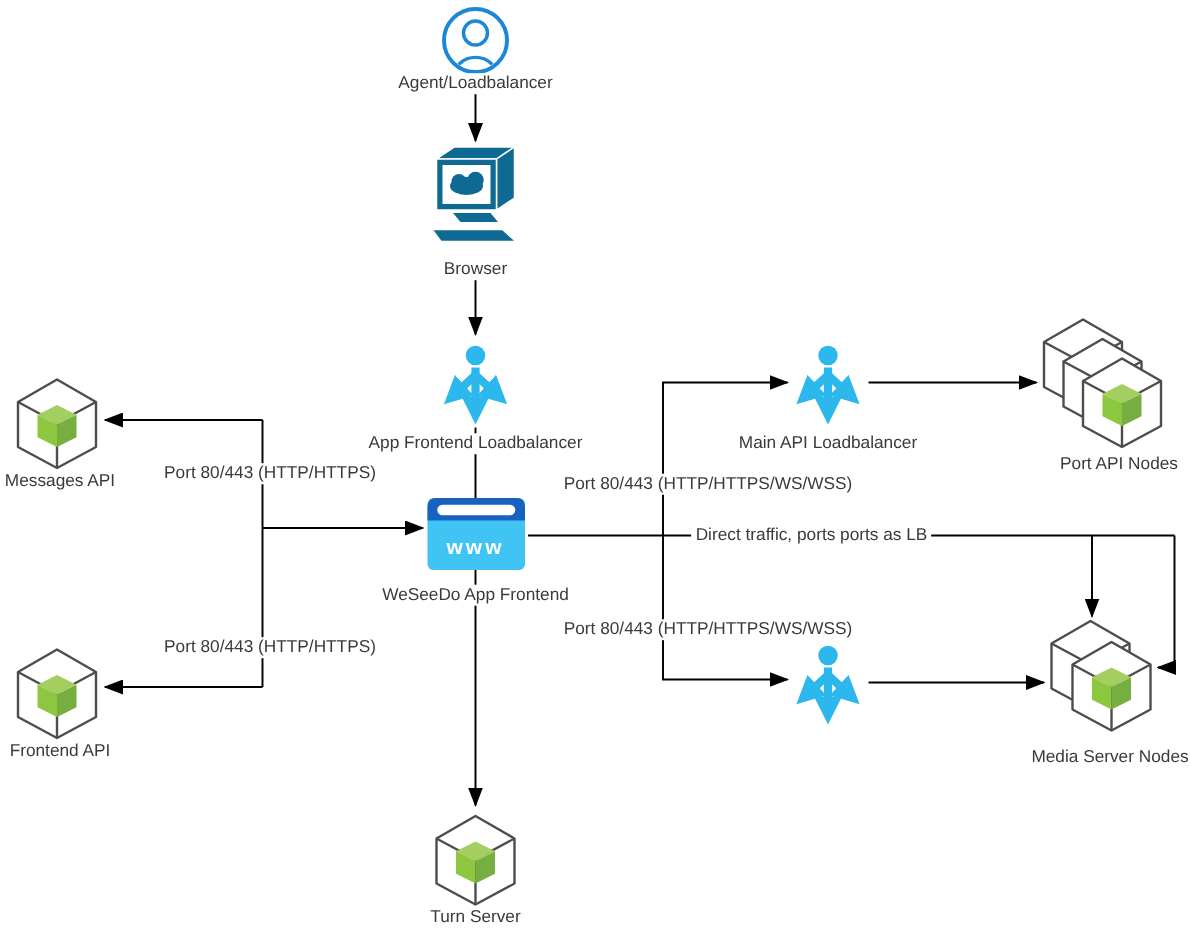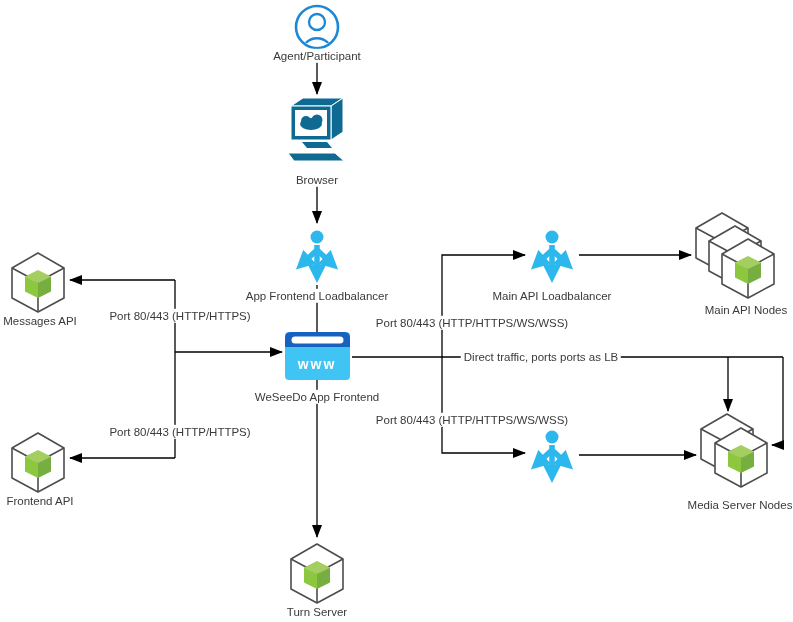--- a/index.html
+++ b/index.html
@@ -132,7 +132,7 @@
     </g>
   </svg>
 
-  <div class="lbl" style="left:317px;top:56px">Agent/Participant</div>
+  <div class="lbl" style="left:317px;top:56px">Agent/Loadbalancer</div>
   <div class="lbl" style="left:317px;top:180px">Browser</div>
   <div class="lbl" style="left:317px;top:296px">App Frontend Loadbalancer</div>
   <div class="lbl" style="left:317px;top:397px">WeSeeDo App Frontend</div>

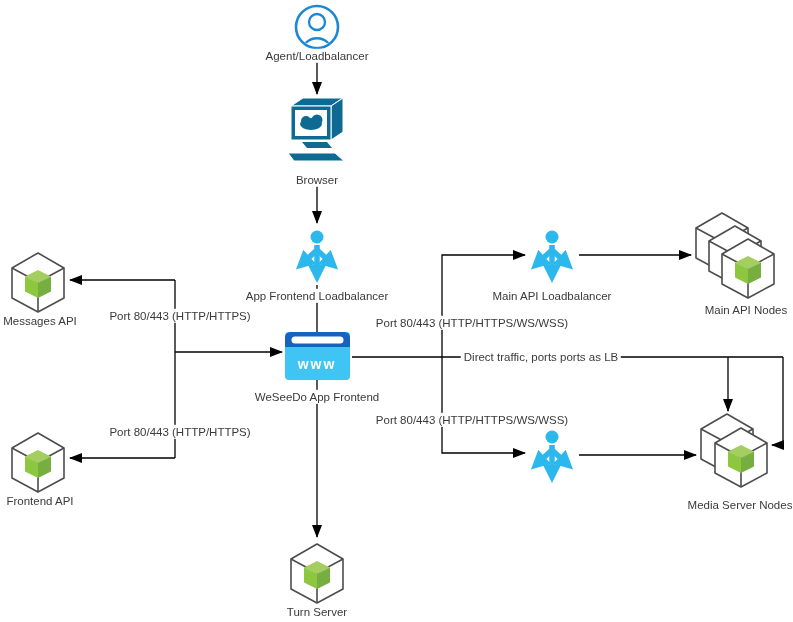--- a/index.html
+++ b/index.html
@@ -140,7 +140,7 @@
   <div class="lbl" style="left:40px;top:501px">Frontend API</div>
   <div class="lbl" style="left:317px;top:612px">Turn Server</div>
   <div class="lbl" style="left:552px;top:296px">Main API Loadbalancer</div>
-  <div class="lbl" style="left:746px;top:310px">Main API Nodes</div>
+  <div class="lbl" style="left:746px;top:310px">Port API Nodes</div>
   <div class="lbl" style="left:740px;top:505px">Media Server Nodes</div>
 
   <div class="lbl" style="left:180px;top:316px">Port 80/443 (HTTP/HTTPS)</div>

